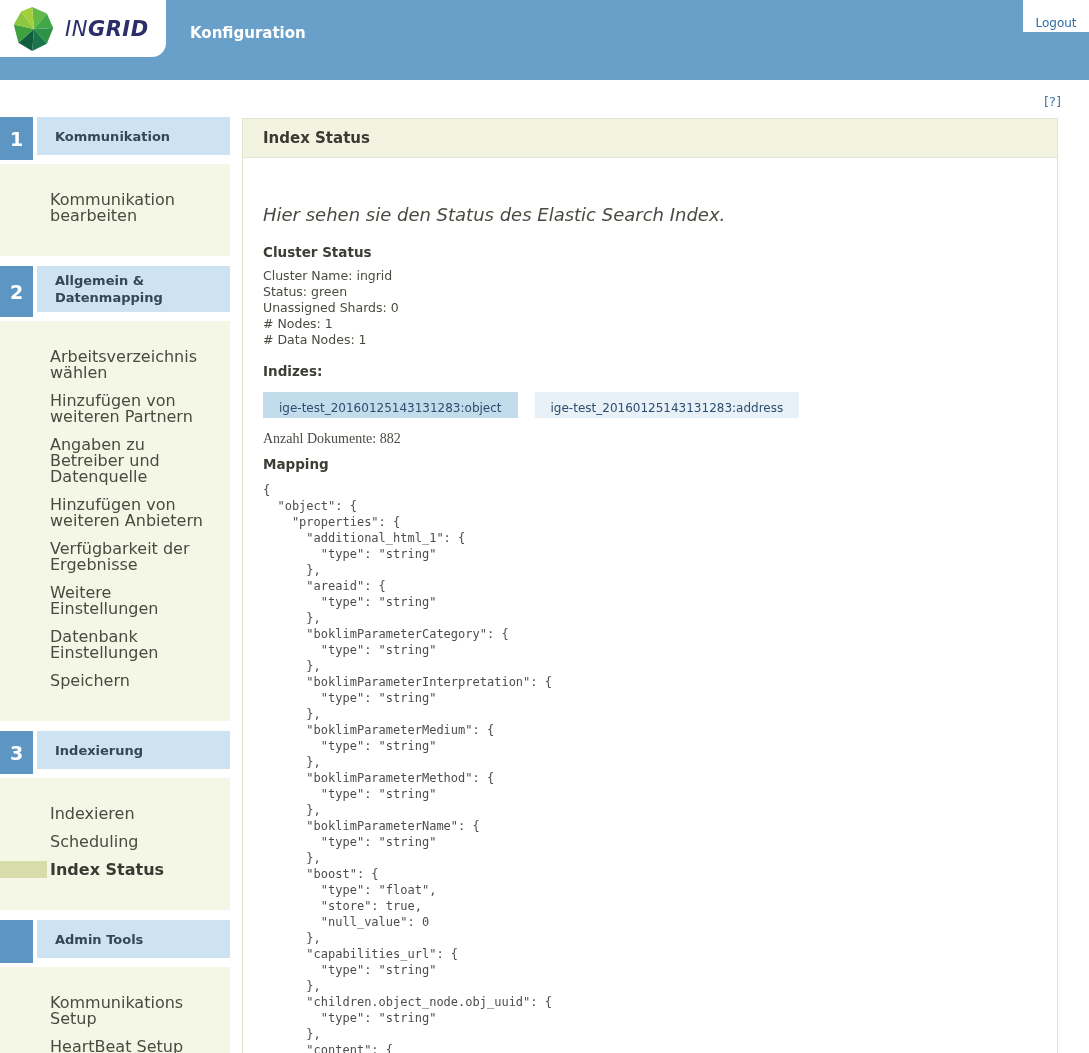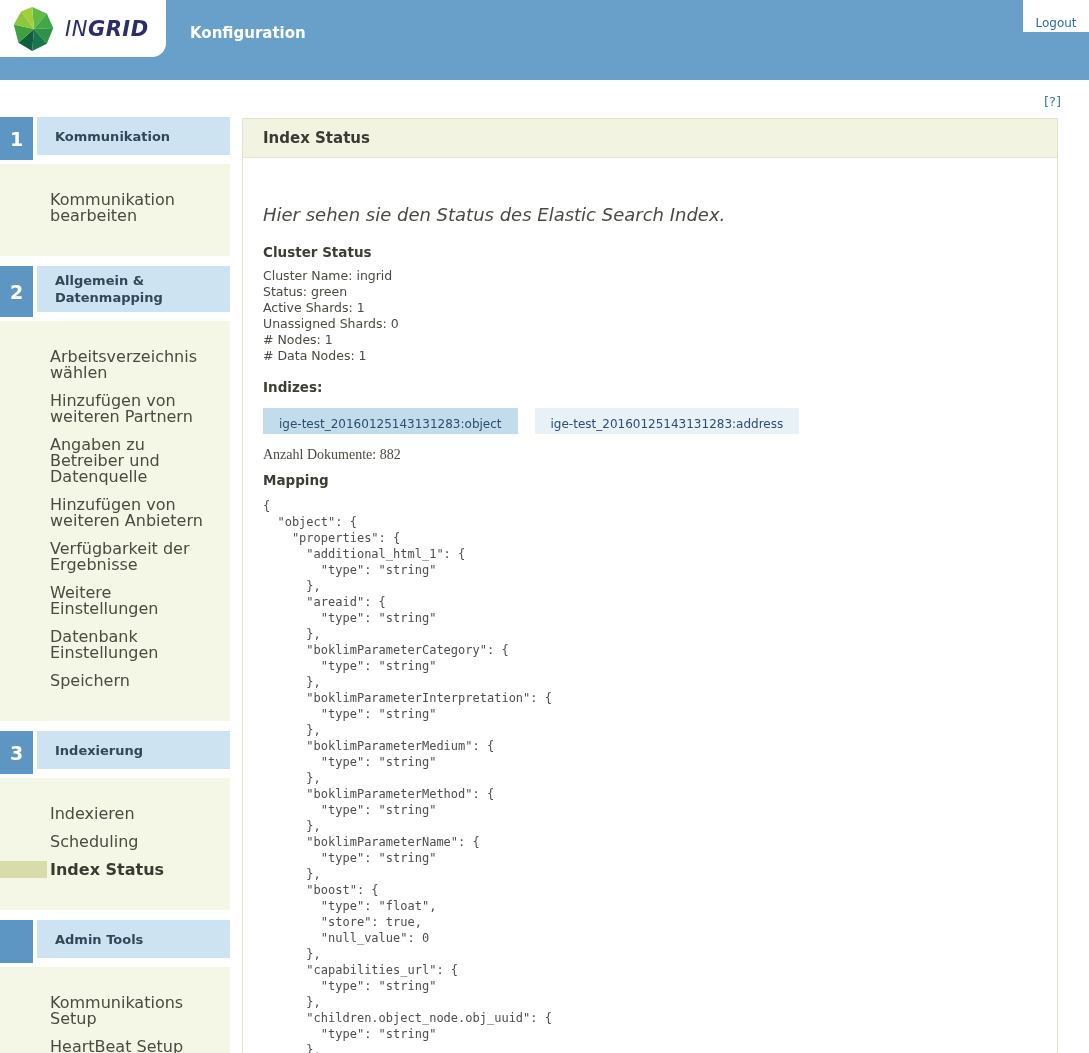--- a/index.html
+++ b/index.html
@@ -156,7 +156,6 @@
     <div class="cluster-lines" id="cluster-lines">
         <div class="cluster-line">Cluster Name: ingrid</div>
         <div class="cluster-line">Status: green</div>
-        <div class="cluster-line">Active Shards: 1</div>
         <div class="cluster-line">Unassigned Shards: 0</div>
         <div class="cluster-line"># Nodes: 1</div>
         <div class="cluster-line"># Data Nodes: 1</div>

